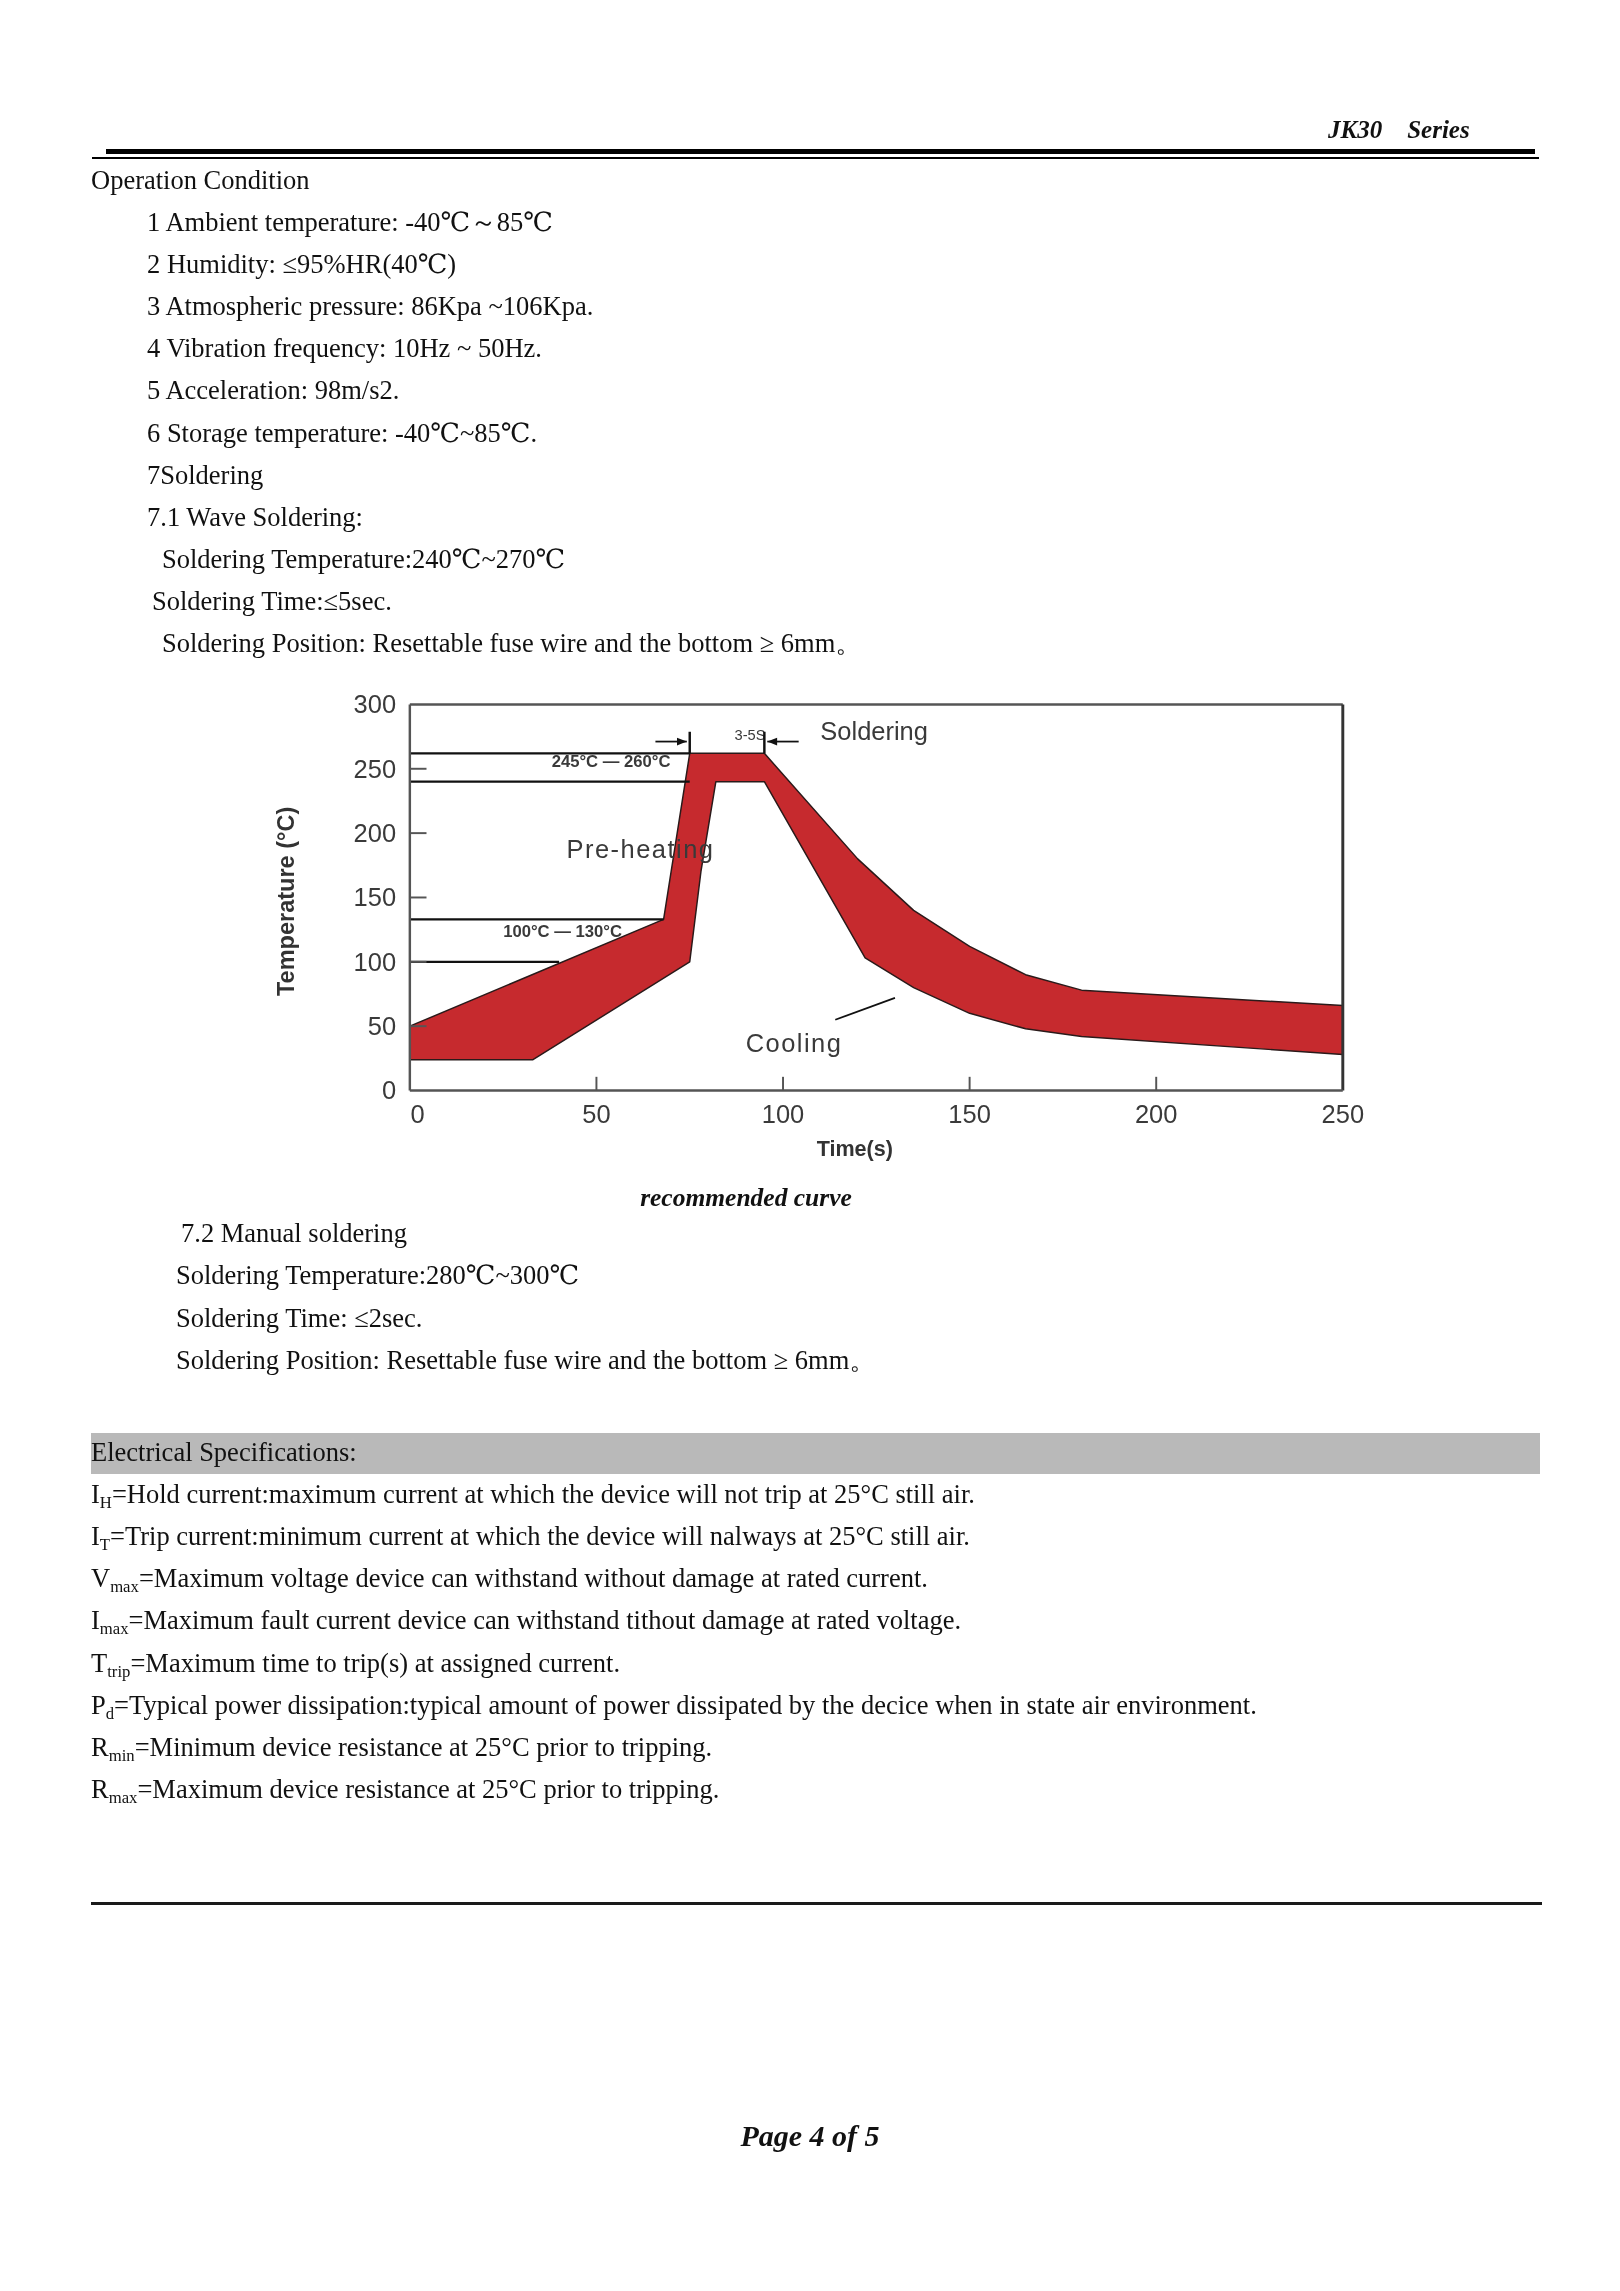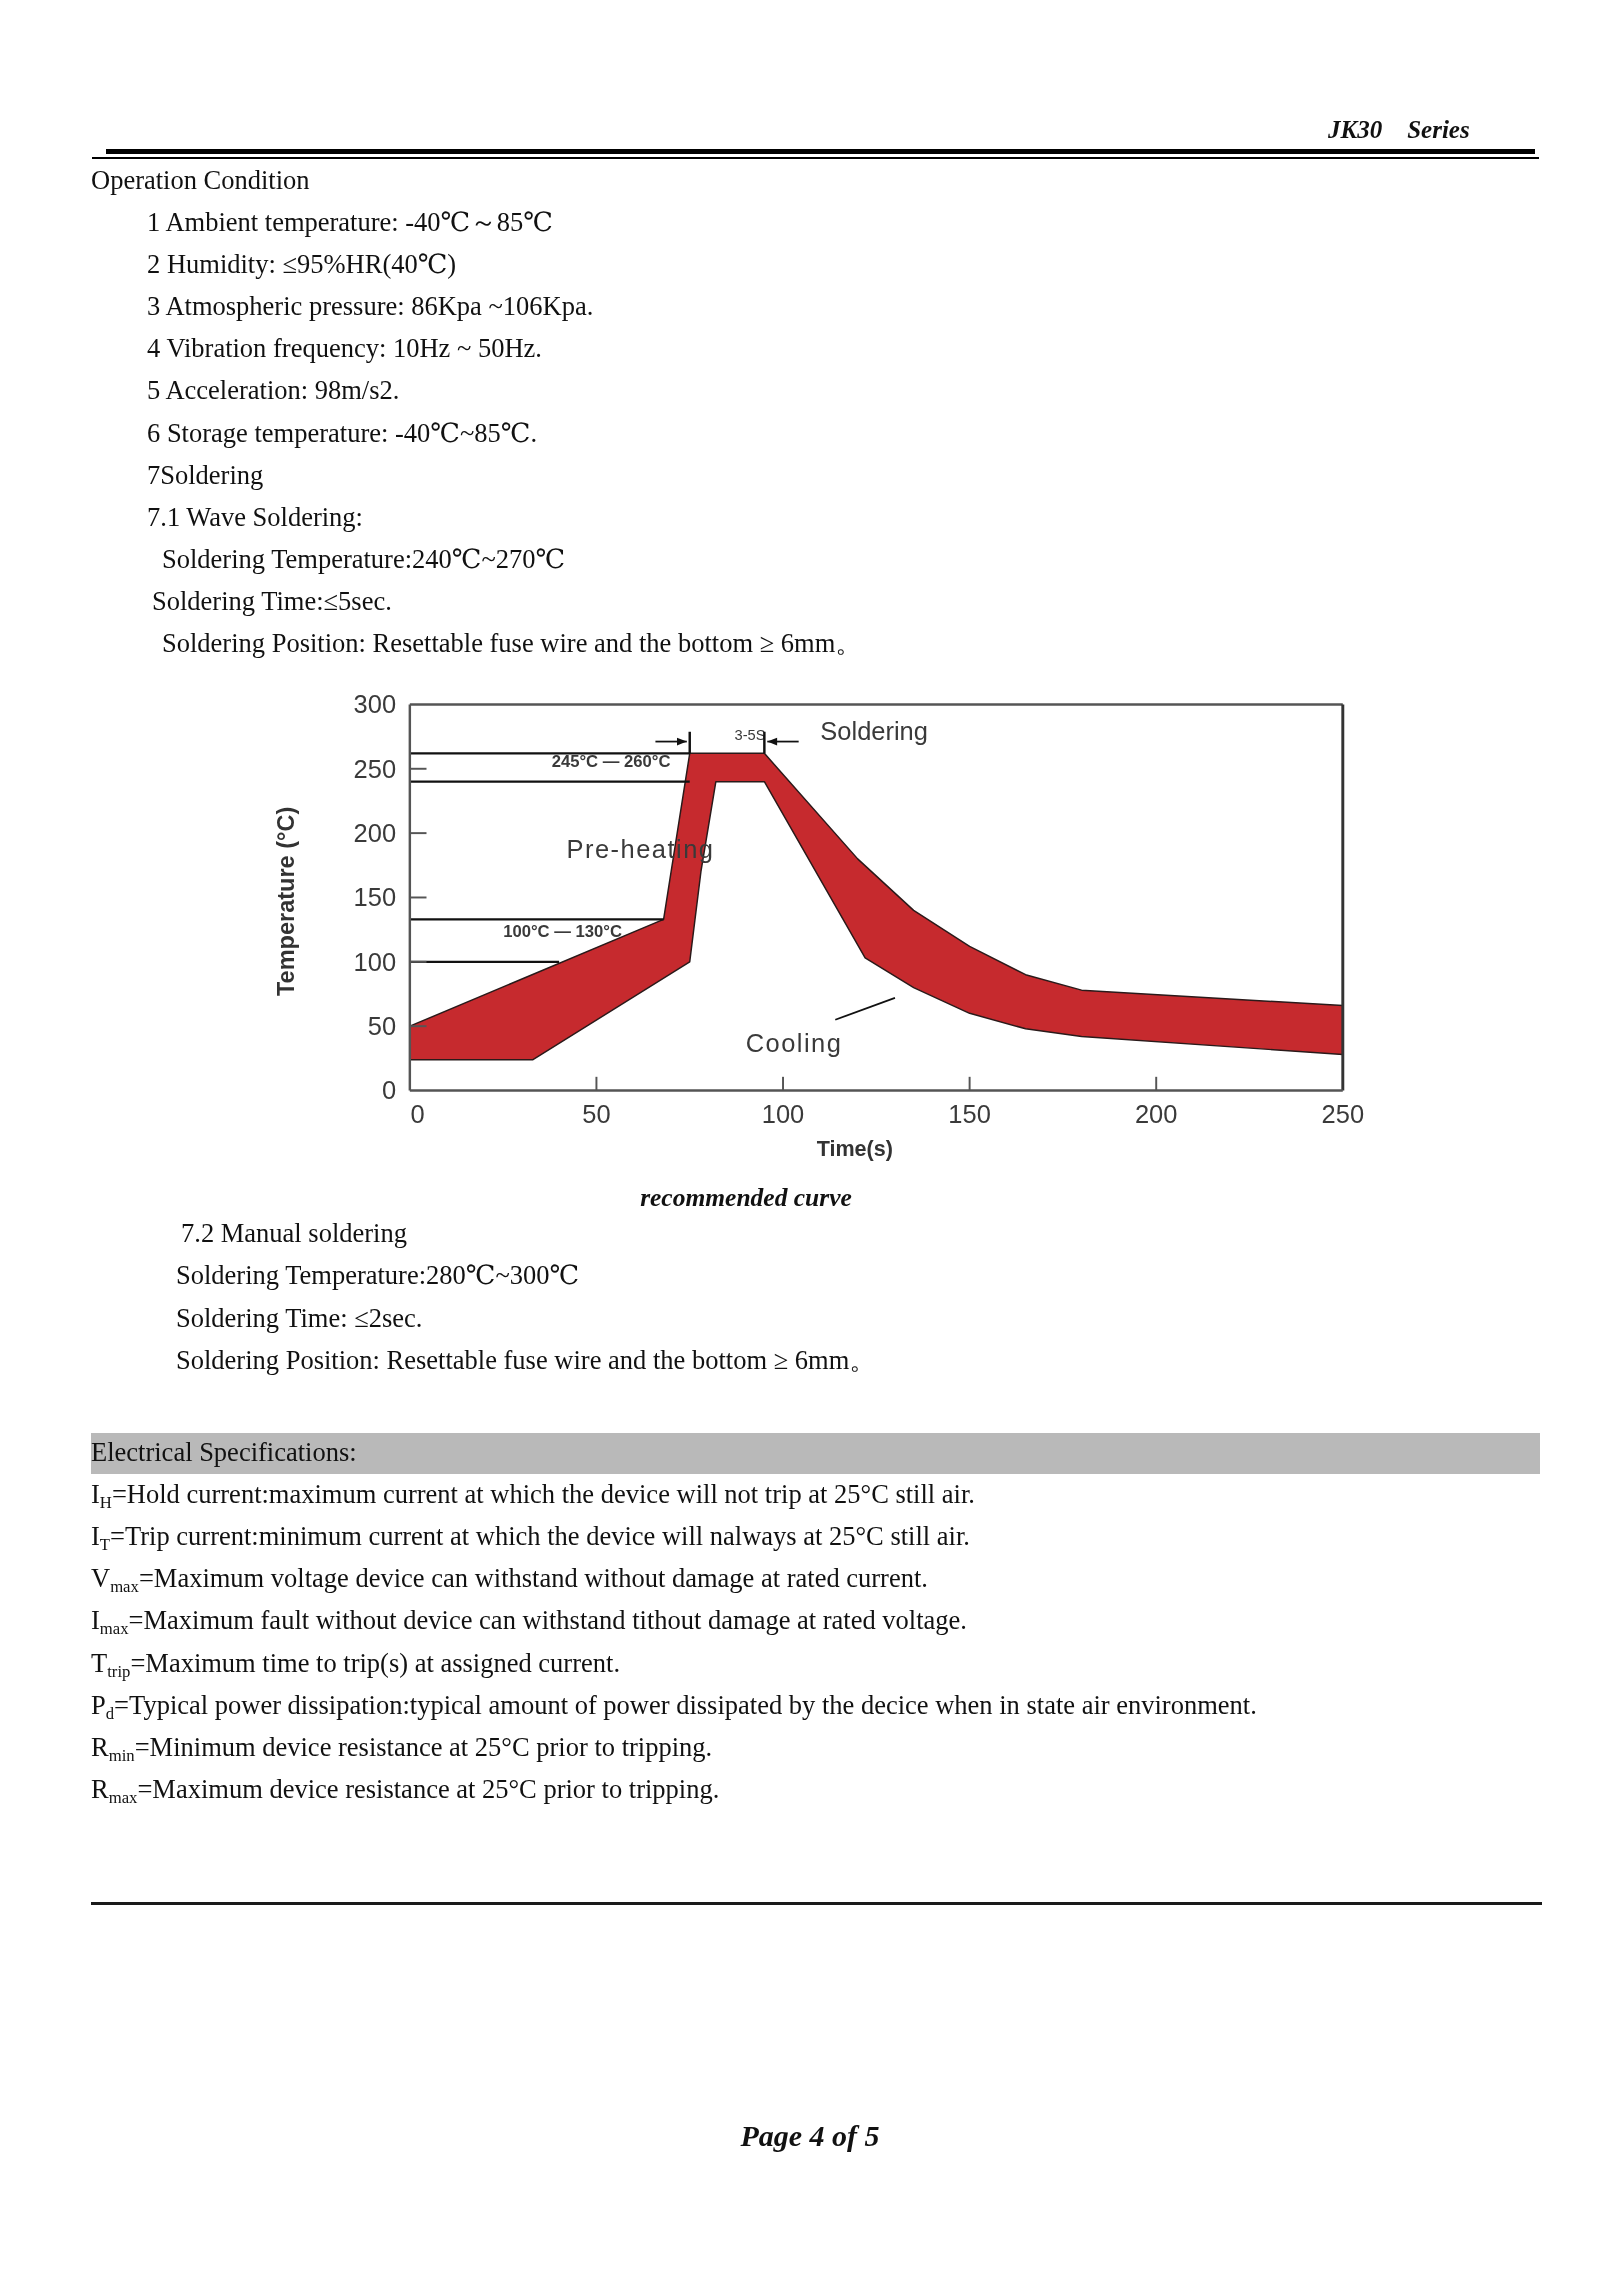--- a/index.html
+++ b/index.html
@@ -110,7 +110,7 @@
     <div class="abs line" style="left: 91px; top: 1479px;"><span>I</span><sub>H</sub><span>=Hold current:maximum current at which the device will not trip at 25°C still air.</span></div>
     <div class="abs line" style="left: 91px; top: 1521px;"><span>I</span><sub>T</sub><span>=Trip current:minimum current at which the device will nalways at 25°C still air.</span></div>
     <div class="abs line" style="left: 91px; top: 1563px;"><span>V</span><sub>max</sub><span>=Maximum voltage device can withstand without damage at rated current.</span></div>
-    <div class="abs line" style="left: 91px; top: 1605px;"><span>I</span><sub>max</sub><span>=Maximum fault without device can withstand tithout damage at rated voltage.</span></div>
+    <div class="abs line" style="left: 91px; top: 1605px;"><span>I</span><sub>max</sub><span>=Maximum fault current device can withstand tithout damage at rated voltage.</span></div>
     <div class="abs line" style="left: 91px; top: 1648px; font-family: Liberation Serif, serif;"><span>T</span><sub>trip</sub><span>=Maximum time to trip(s) at assigned current.</span></div>
     <div class="abs line" style="left: 91px; top: 1690px;"><span>P</span><sub>d</sub><span>=Typical power dissipation:typical amount of power dissipated by the decice when in state air environment.</span></div>
     <div class="abs line" style="left: 91px; top: 1732px;"><span>R</span><sub>min</sub><span>=Minimum device resistance at 25°C prior to tripping.</span></div>

